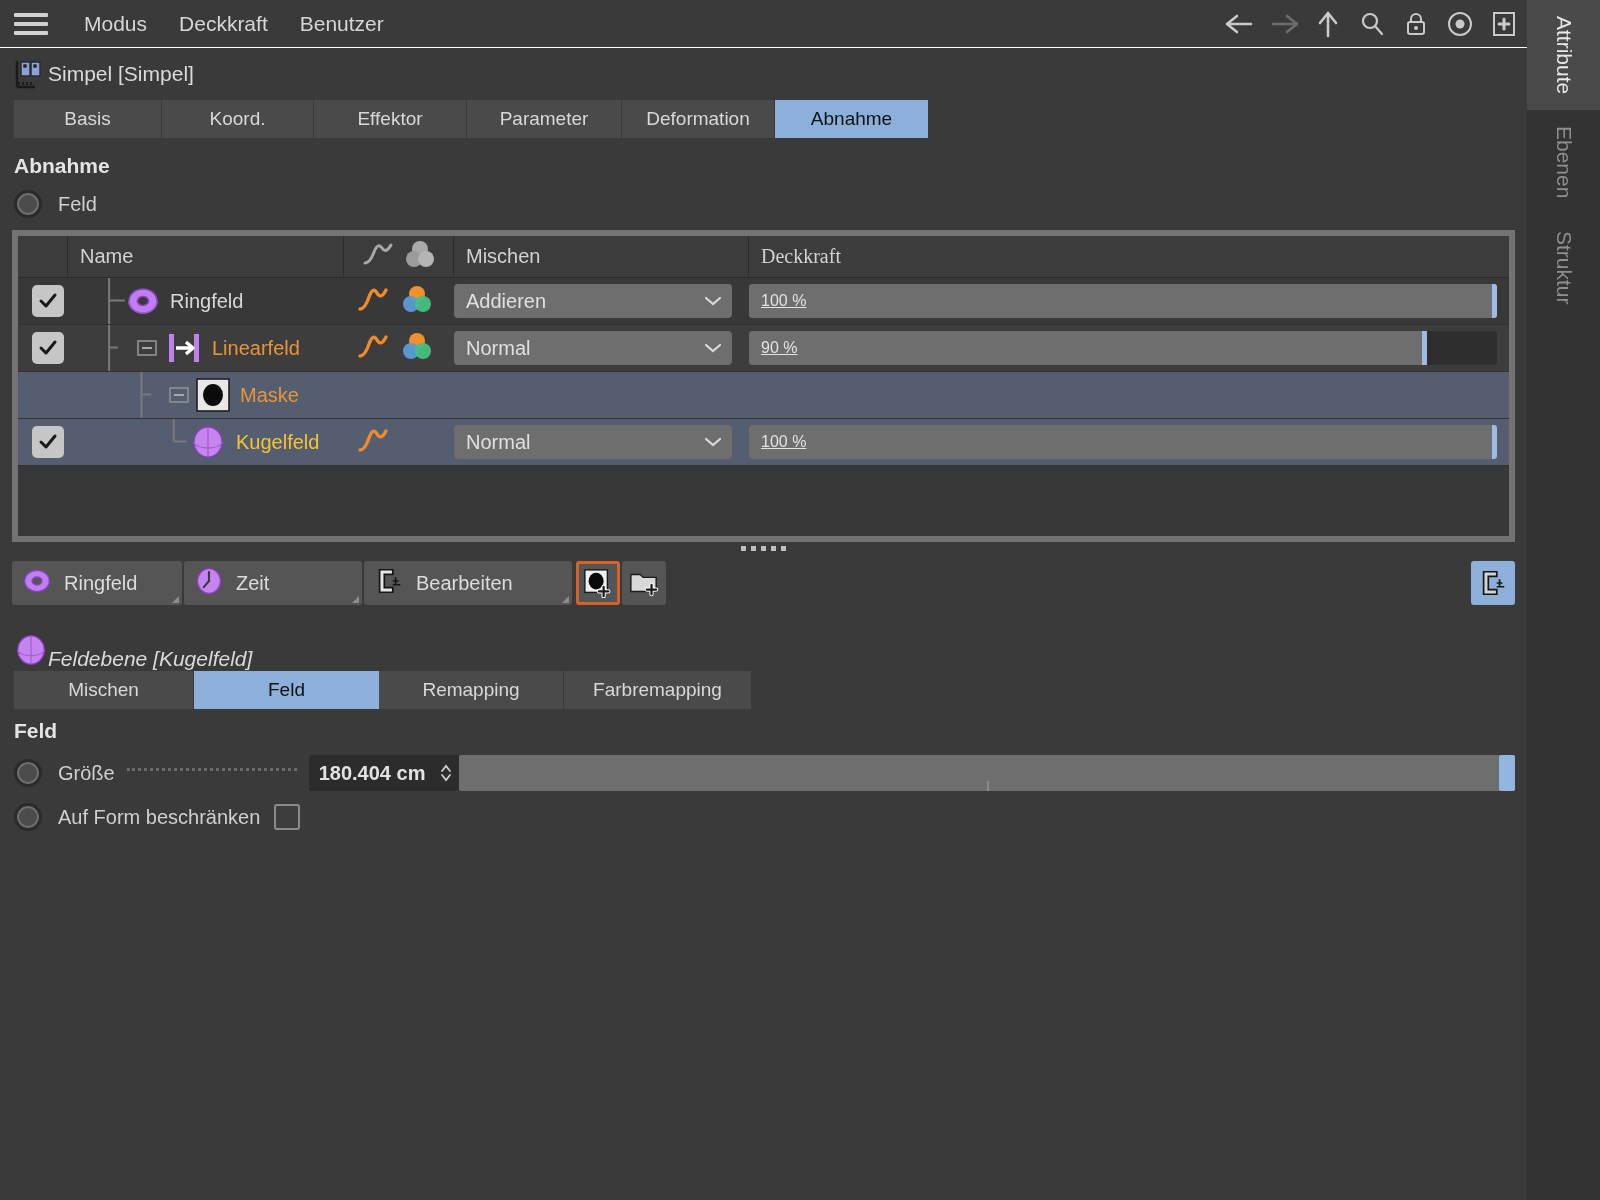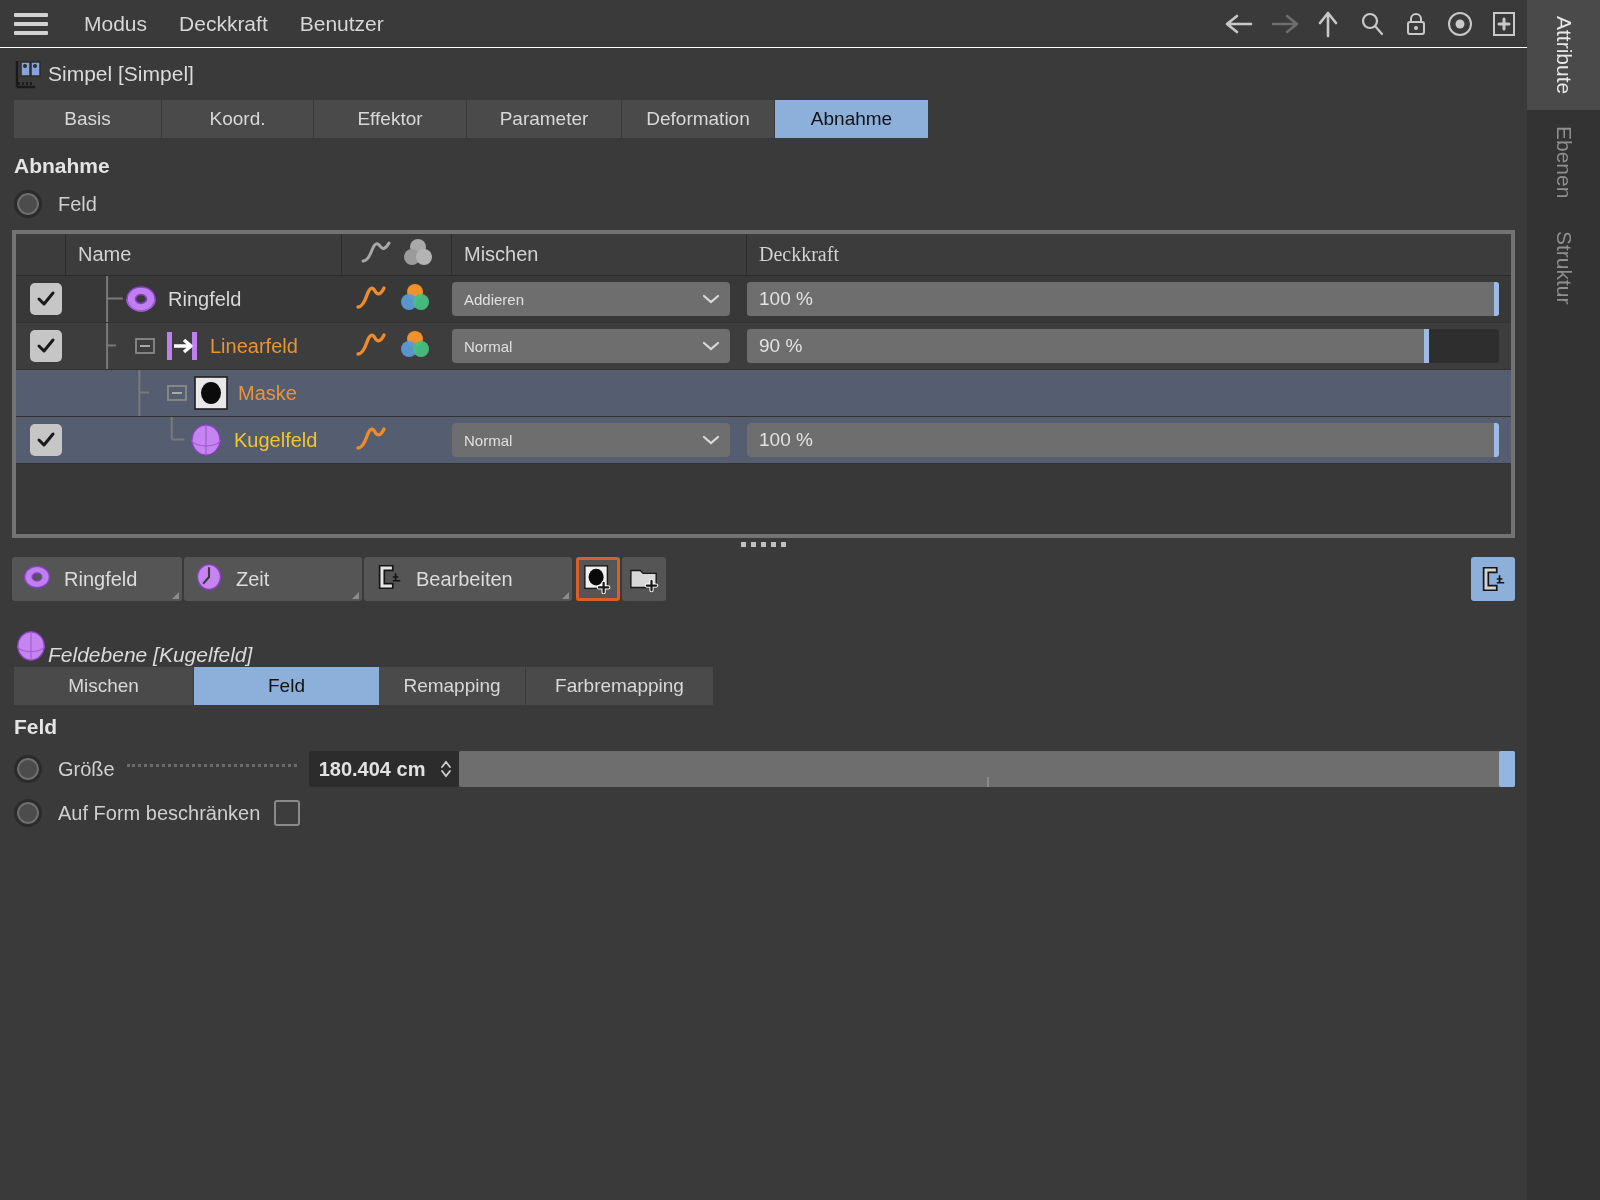--- a/index.html
+++ b/index.html
@@ -51,7 +51,7 @@
   .param-label { font-size: 20px; color: #cfcfcf; margin-left: 16px; }
 
   
-  .listwrap { margin: 6px 12px 0 12px; border: 4px solid #737373; background: #383838; }
+  .listwrap { margin: 6px 12px 0 12px; border: 6px solid #737373; background: #383838; }
   .lhead { display: flex; height: 42px; background: #3c3c3c; border-bottom: 1px solid #2c2c2c; }
   .lh-cell { display: flex; align-items: center; font-size: 20px; color: #d2d2d2;
     border-right: 1px solid #2c2c2c; padding-left: 12px; }

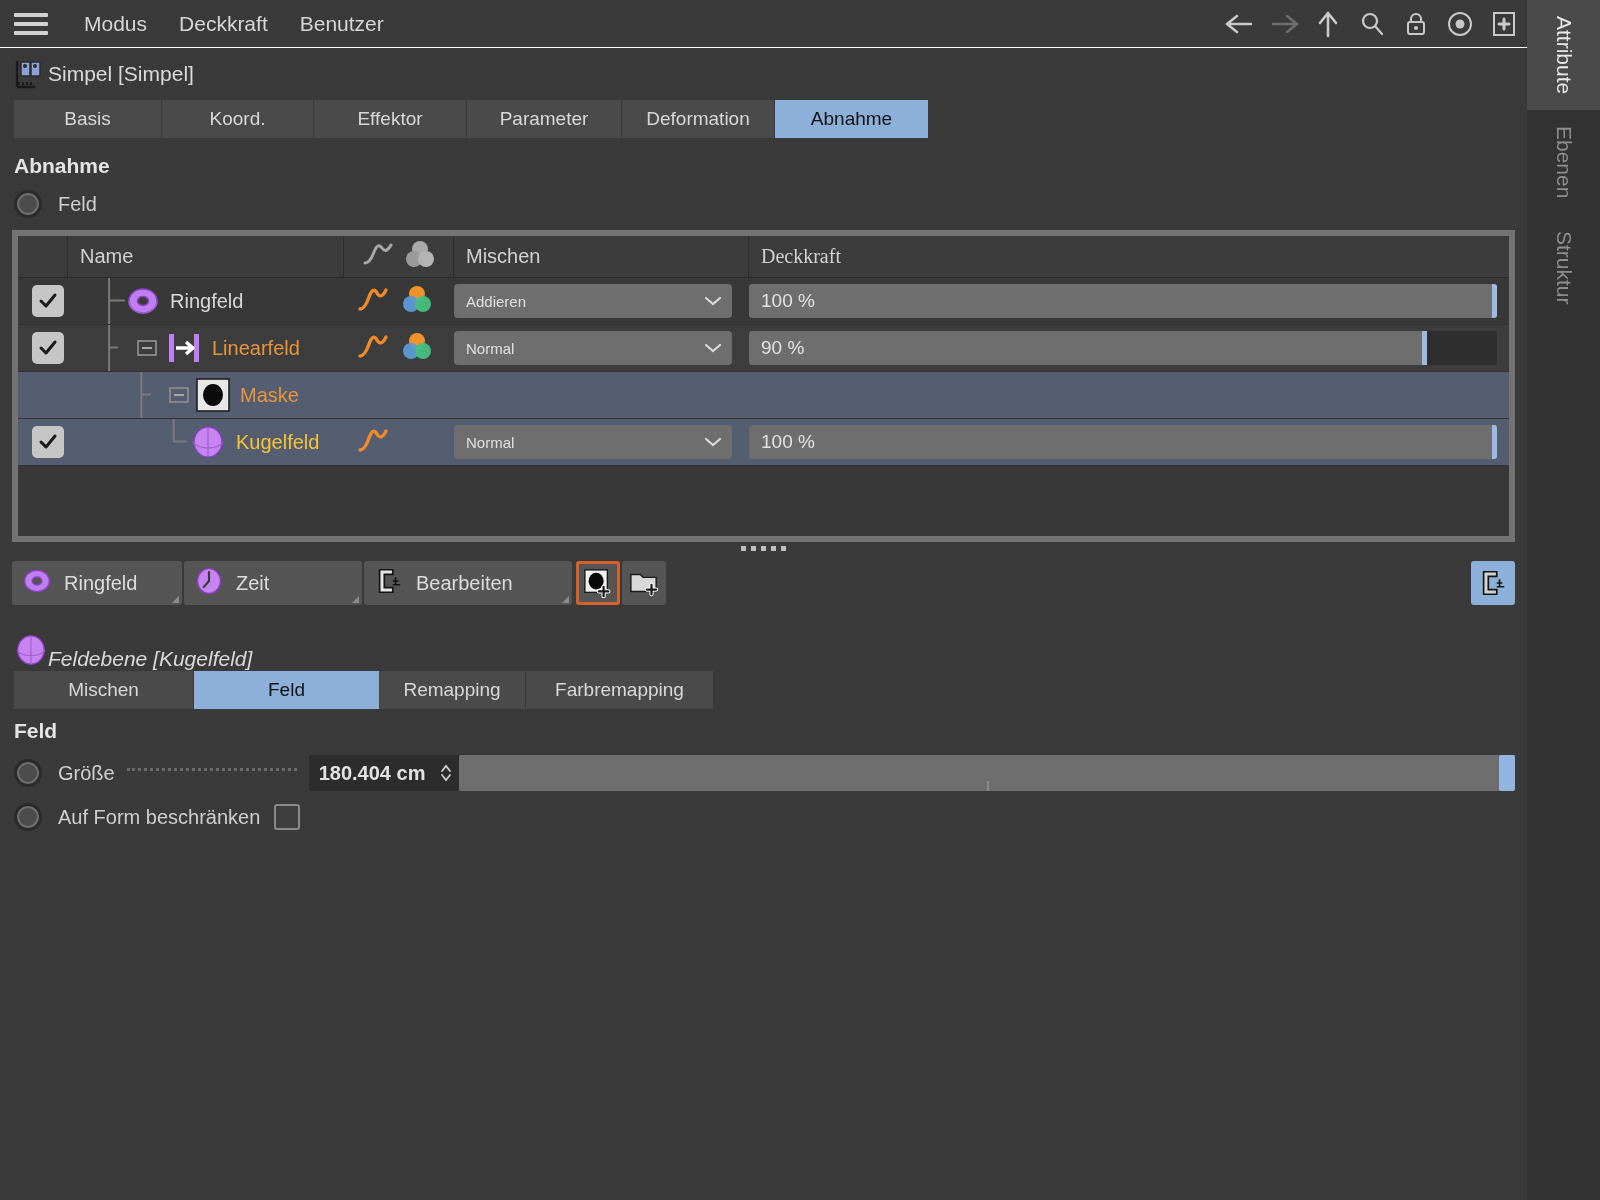--- a/index.html
+++ b/index.html
@@ -82,7 +82,7 @@
   .mixcell { width: 295px; flex: none; display: flex; align-items: center; }
   .dropdown { width: 278px; height: 34px; background: #6e6e6e; border-radius: 4px;
     display: flex; align-items: center; justify-content: space-between;
-    padding: 0 10px 0 12px; font-size: 15px; color: #e0e0e0; }
+    padding: 0 10px 0 12px; font-size: 20px; color: #e0e0e0; }
 
   .opacell { flex: 1 1 auto; display: flex; align-items: center; padding-right: 12px; }
   .slider { position: relative; height: 34px; width: 100%; background: #2e2e2e;

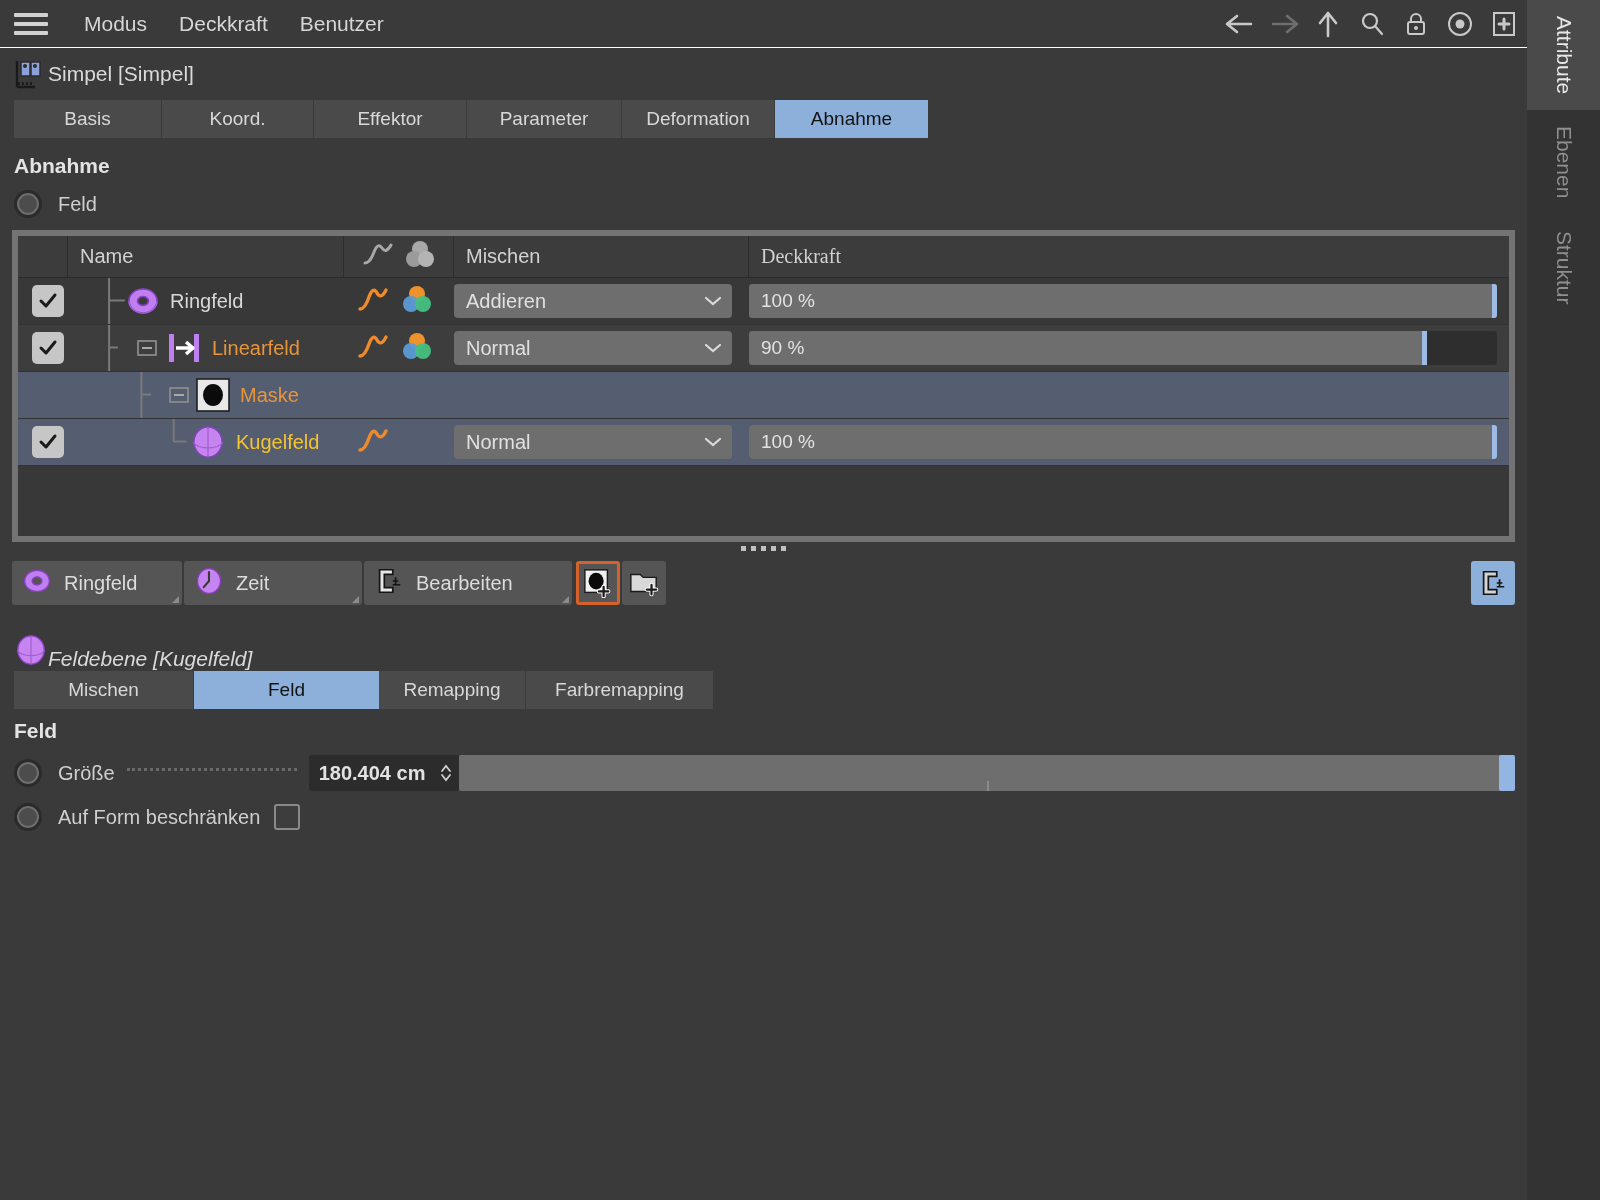--- a/index.html
+++ b/index.html
@@ -90,7 +90,7 @@
   .slider .fill { position: absolute; left: 0; top: 0; bottom: 0; background: #6e6e6e; }
   .slider .knob { position: absolute; top: 0; bottom: 0; width: 5px; background: #9dbbe4; }
   .slider .txt { position: absolute; left: 12px; top: 0; line-height: 34px;
-    font-size: 19px; color: #e2e2e2; }
+    font-size: 16px; color: #e2e2e2; text-decoration: underline; }
 
   .list-empty { height: 70px; background: #383838; }
   .grip { height: 13px; display: flex; align-items: center; justify-content: center;

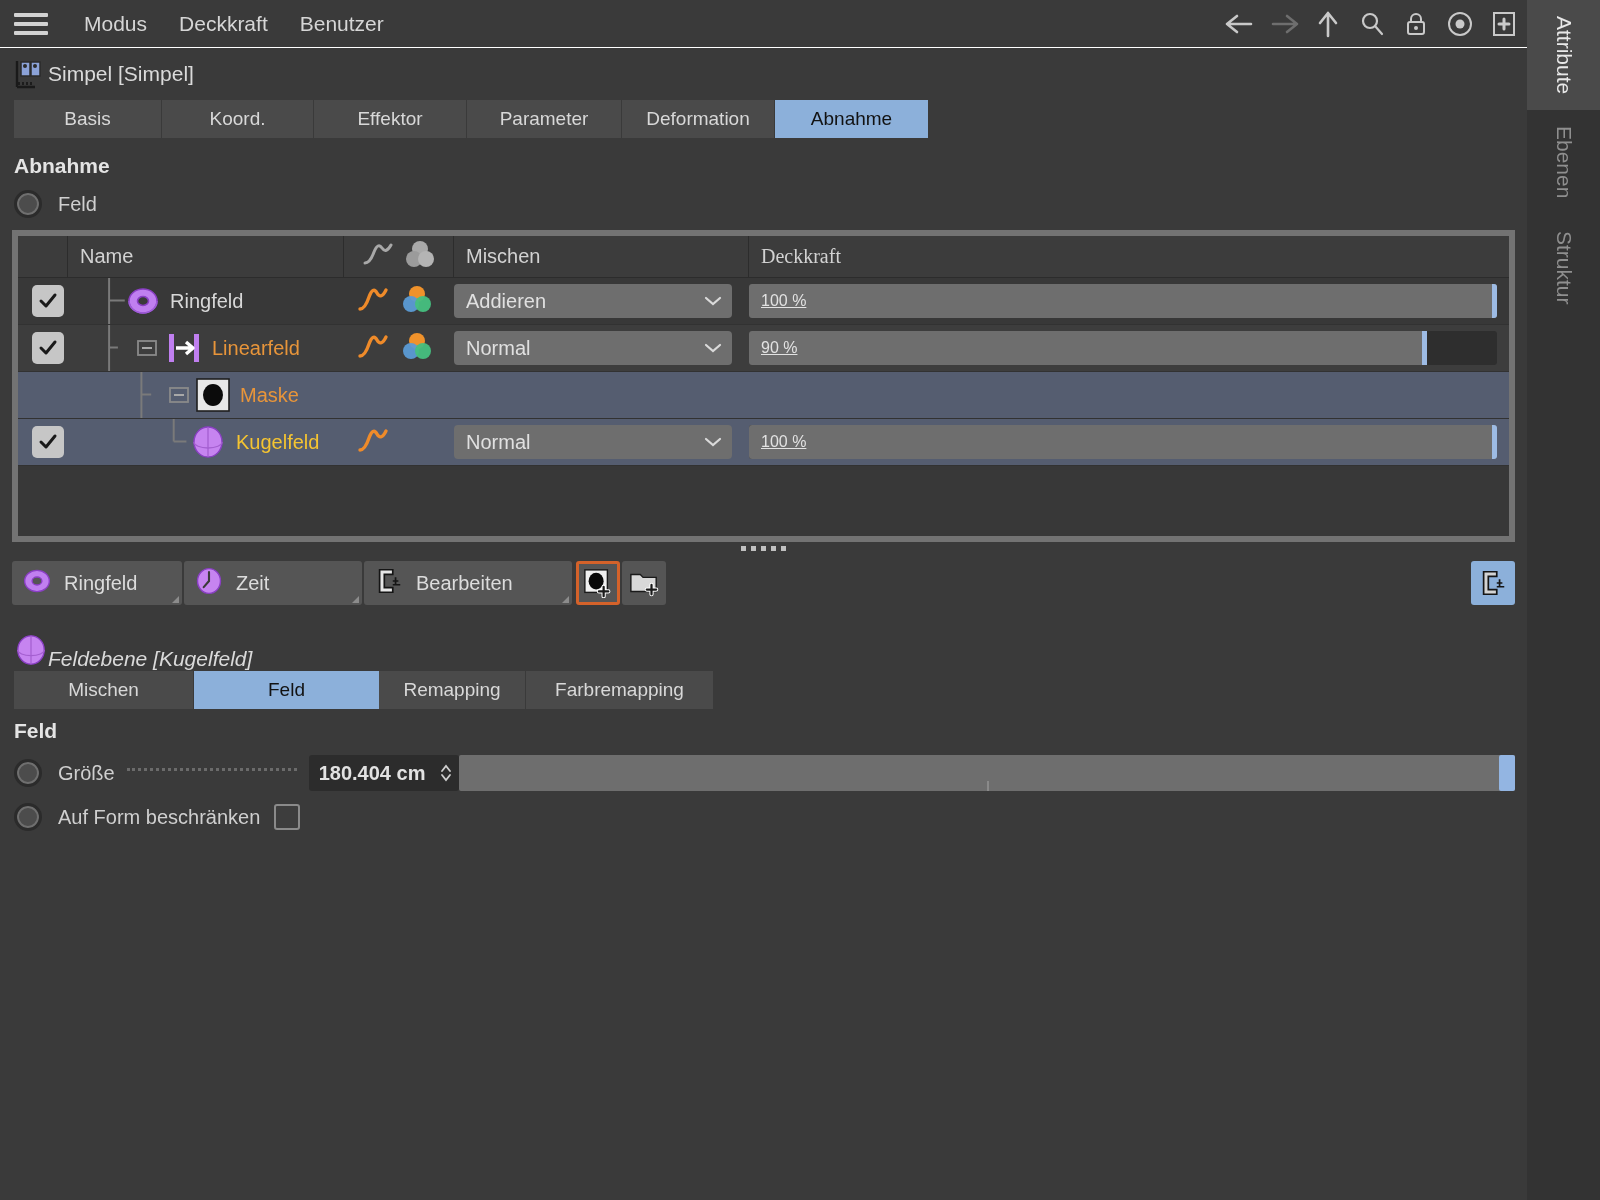--- a/index.html
+++ b/index.html
@@ -508,7 +508,7 @@
     <div class="tabrow">
       <div class="tab" style="width:180px">Mischen</div>
       <div class="tab active" style="width:185px">Feld</div>
-      <div class="tab" style="width:147px">Remapping</div>
+      <div class="tab" style="width:185px">Remapping</div>
       <div class="tab" style="width:188px">Farbremapping</div>
     </div>
 

